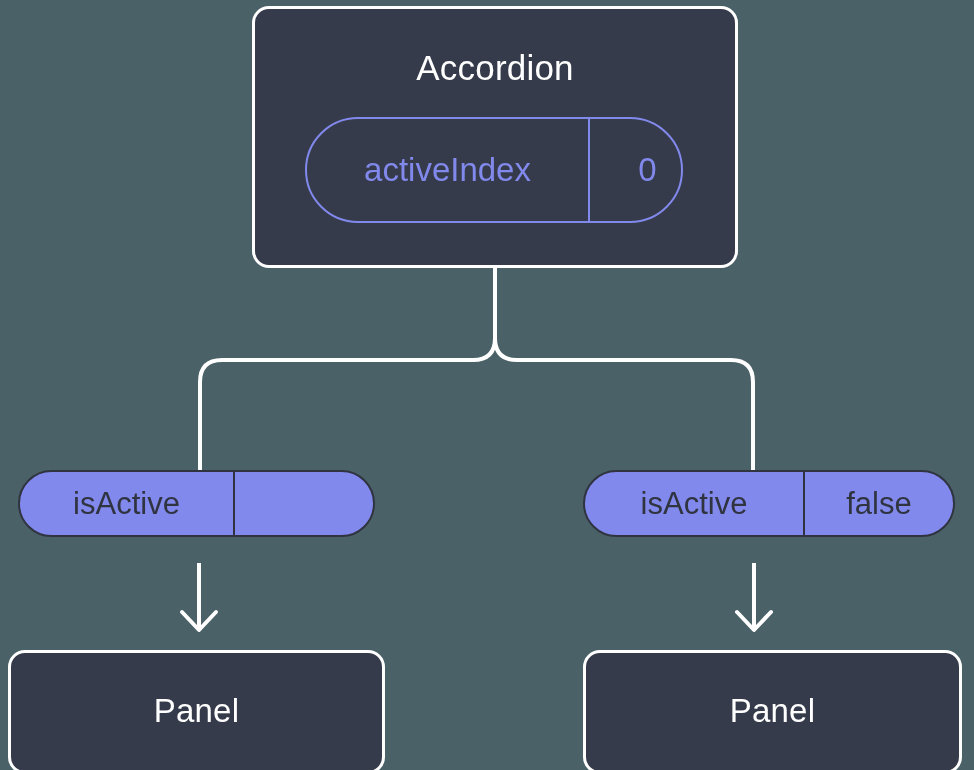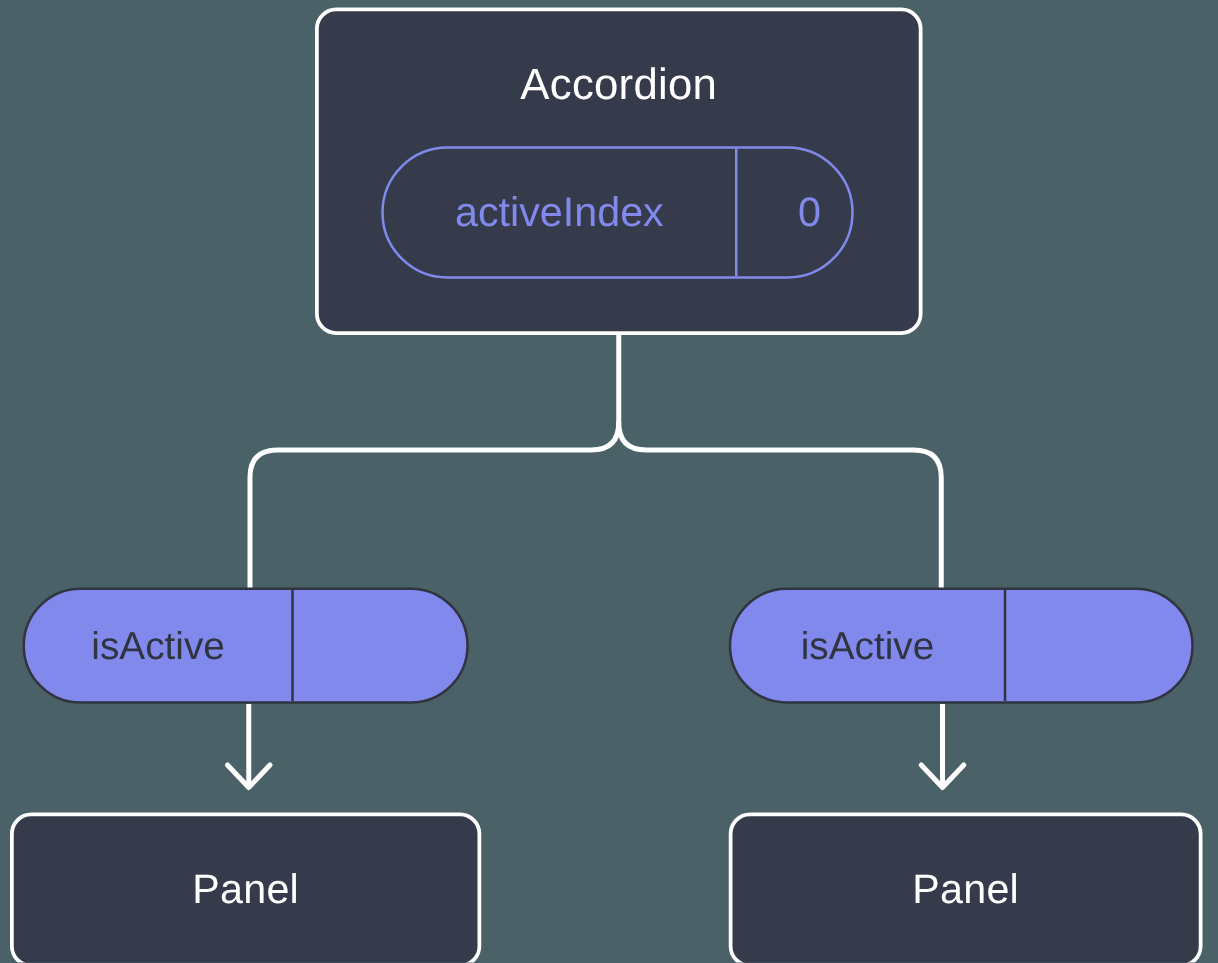--- a/index.html
+++ b/index.html
@@ -97,7 +97,7 @@
     background: #8289ec;
     border: 2px solid #2f3440;
     border-radius: 48px;
-    height: 93px;
+    height: 67px;
     display: flex;
     align-items: stretch;
     overflow: hidden;

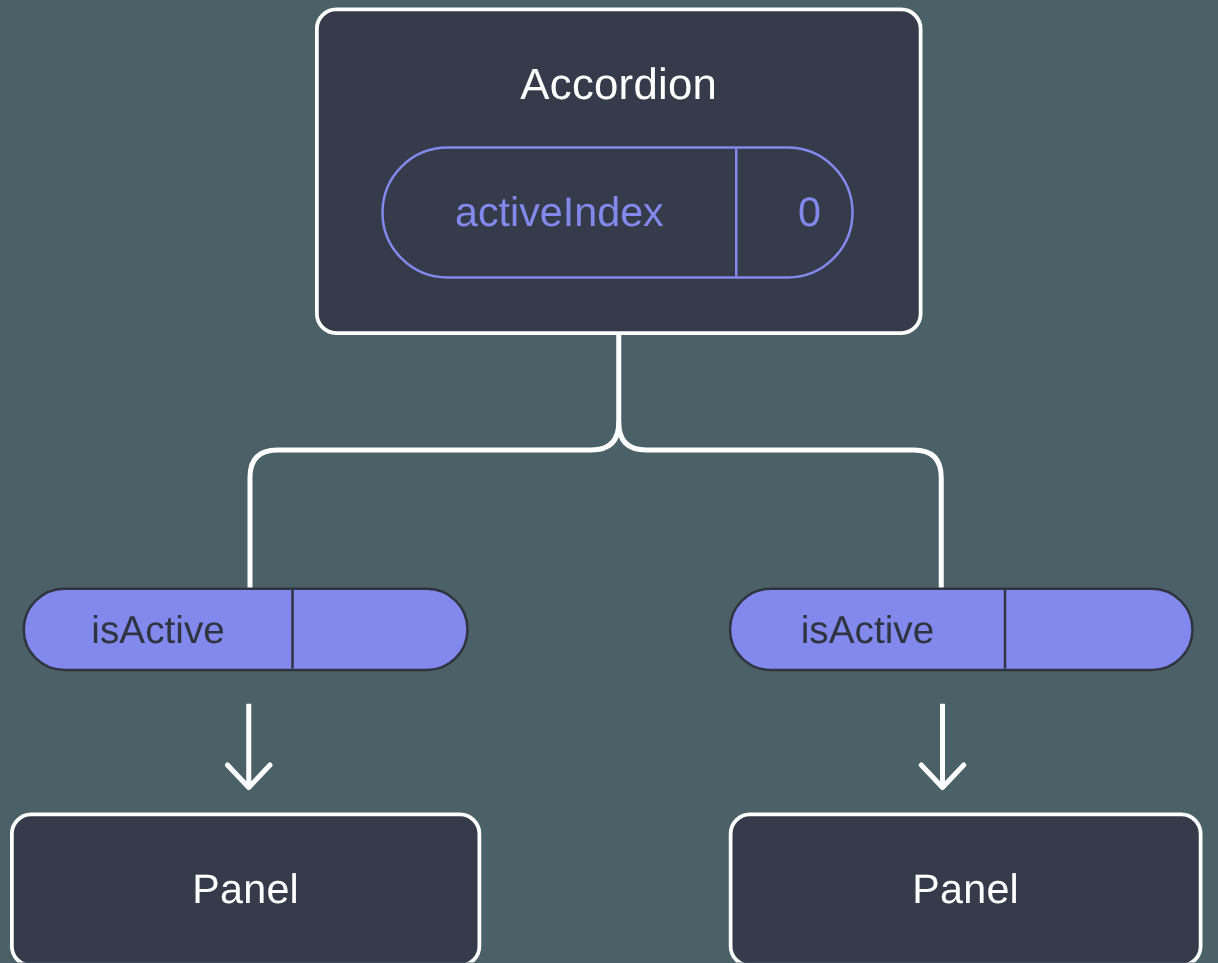--- a/index.html
+++ b/index.html
@@ -194,6 +194,7 @@
 
   <div class="prop-pill" id="pill-right">
     <div class="pill-key">isActive</div>
+    <div class="pill-val">false</div>
   </div>
 
   <div class="node-box" id="panel-left">

